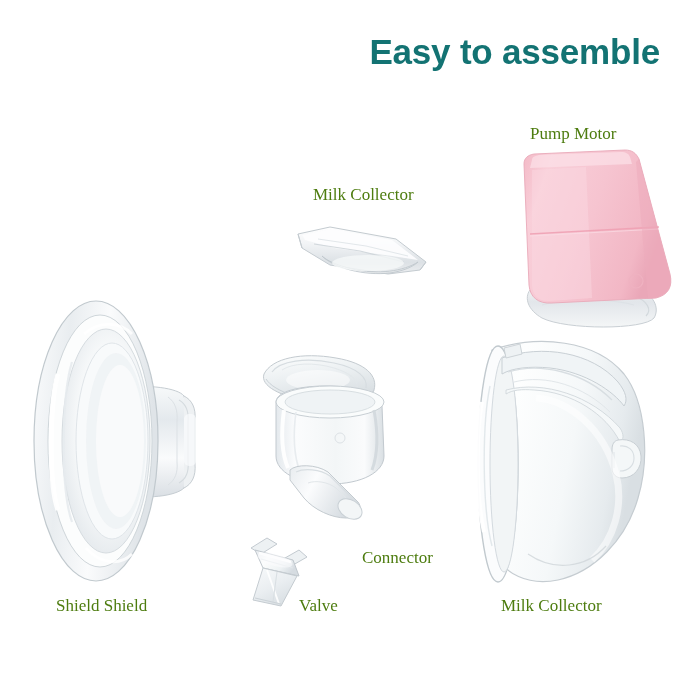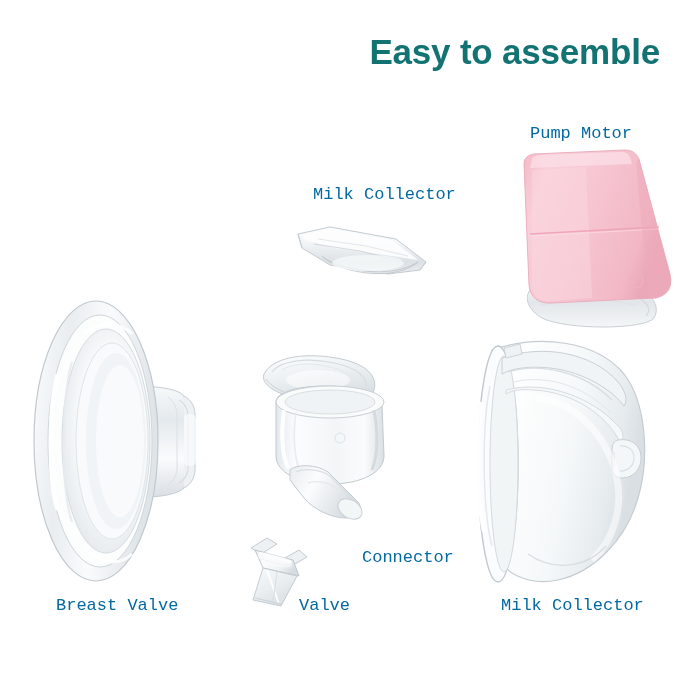--- a/index.html
+++ b/index.html
@@ -31,10 +31,10 @@
   }
   .label {
     position: absolute;
-    font-family: Liberation Mono, monospace;
+    font-family: Liberation Serif, serif;
     font-size: 17px;
     font-weight: normal;
-    color: #0369a1;
+    color: #4d7c0f;
     white-space: nowrap;
   }
   .lbl-milk-top   { left: 313px; top: 185px; }

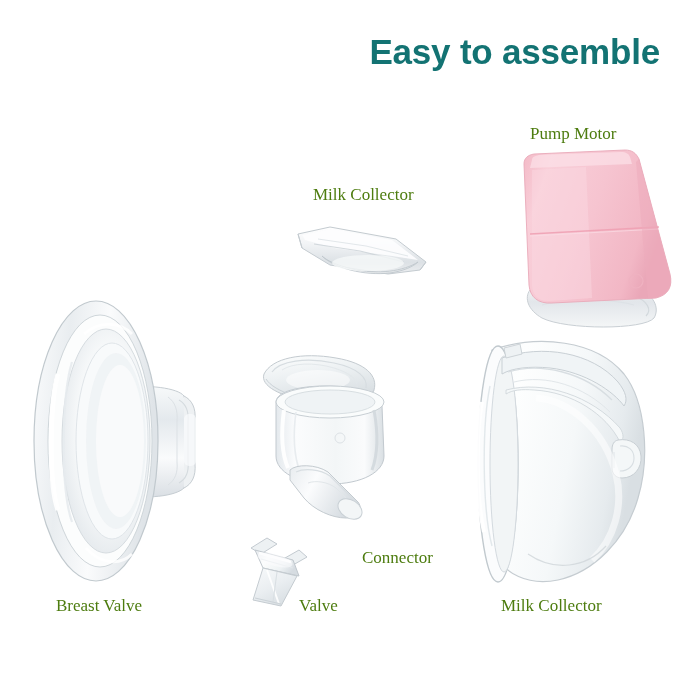--- a/index.html
+++ b/index.html
@@ -184,7 +184,7 @@
       </g>
     </svg>
   </div>
-  <div class="label lbl-breast">Breast Valve</div>
+  <div class="label lbl-breast">Shield Shield</div>
 
   <div class="part part-connector">
     <svg width="140" height="168" viewBox="0 0 140 168">

